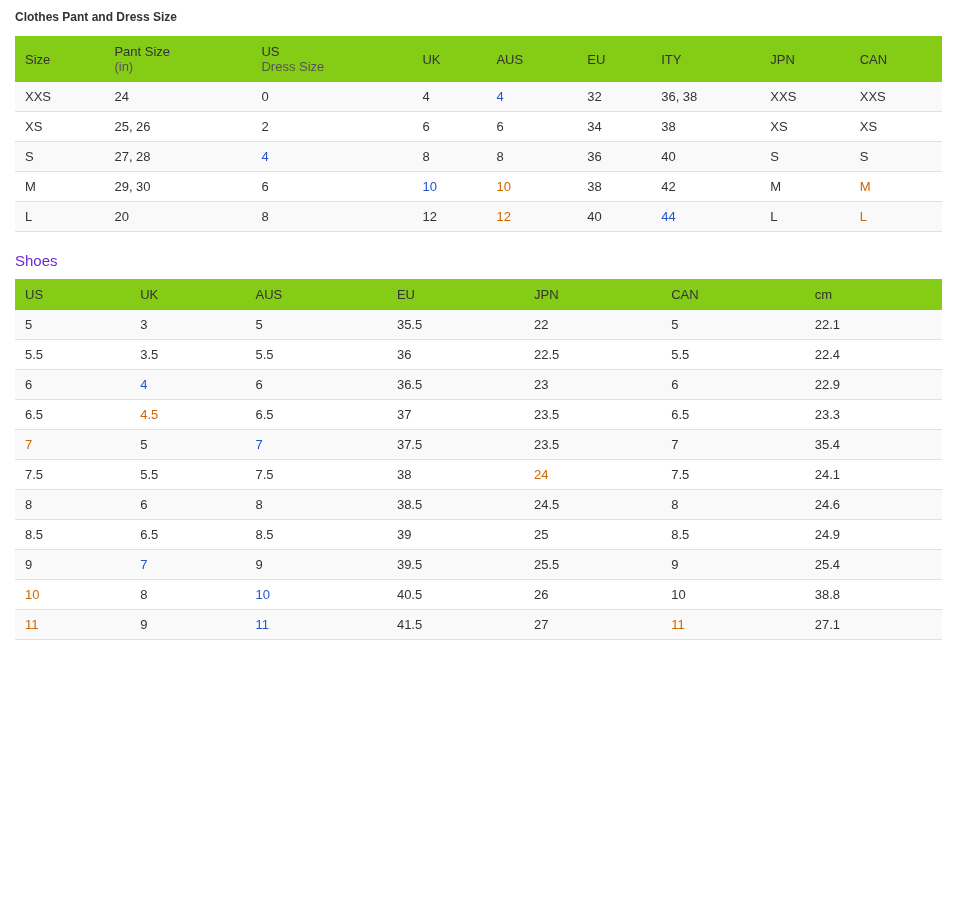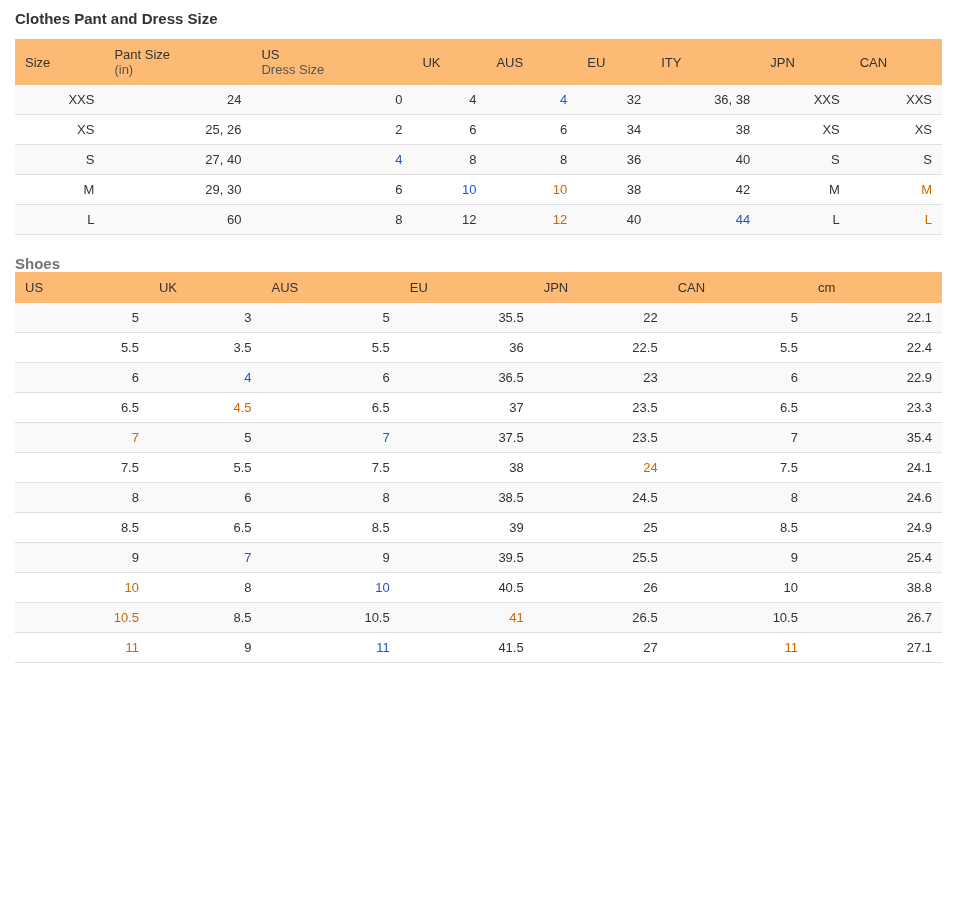--- a/index.html
+++ b/index.html
@@ -11,7 +11,7 @@
       padding: 10px 15px;
     }
     .page-title {
-      font-size: 15px;
+      font-size: 12px;
       font-weight: bold;
       margin-bottom: 12px;
       color: #333;

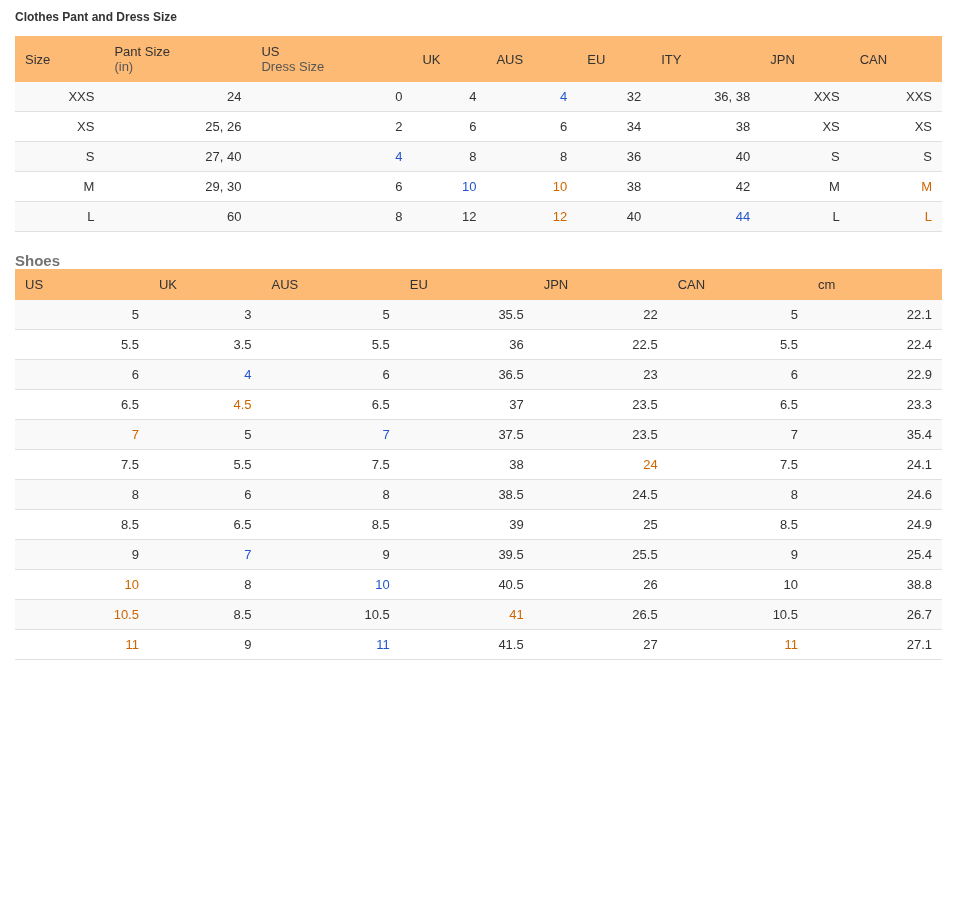--- a/index.html
+++ b/index.html
@@ -28,7 +28,7 @@
       margin-bottom: 5px;
     }
     thead tr {
-      background: #fdba74;
+      background: #84cc16;
     }
     thead th {
       padding: 8px 10px;

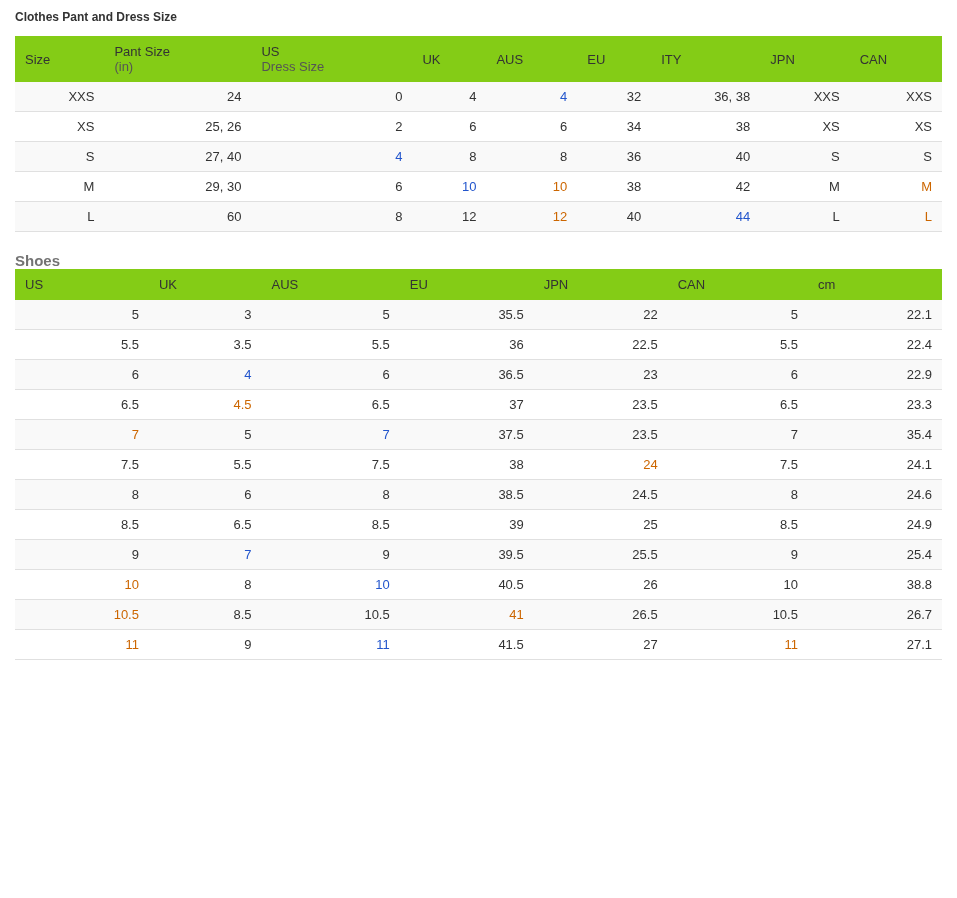--- a/index.html
+++ b/index.html
@@ -39,7 +39,6 @@
     }
     tbody tr {
       border-bottom: 1px solid #e0e0e0;
-      text-align: right;
     }
     tbody tr:nth-child(odd) {
       background: #f9f9f9;

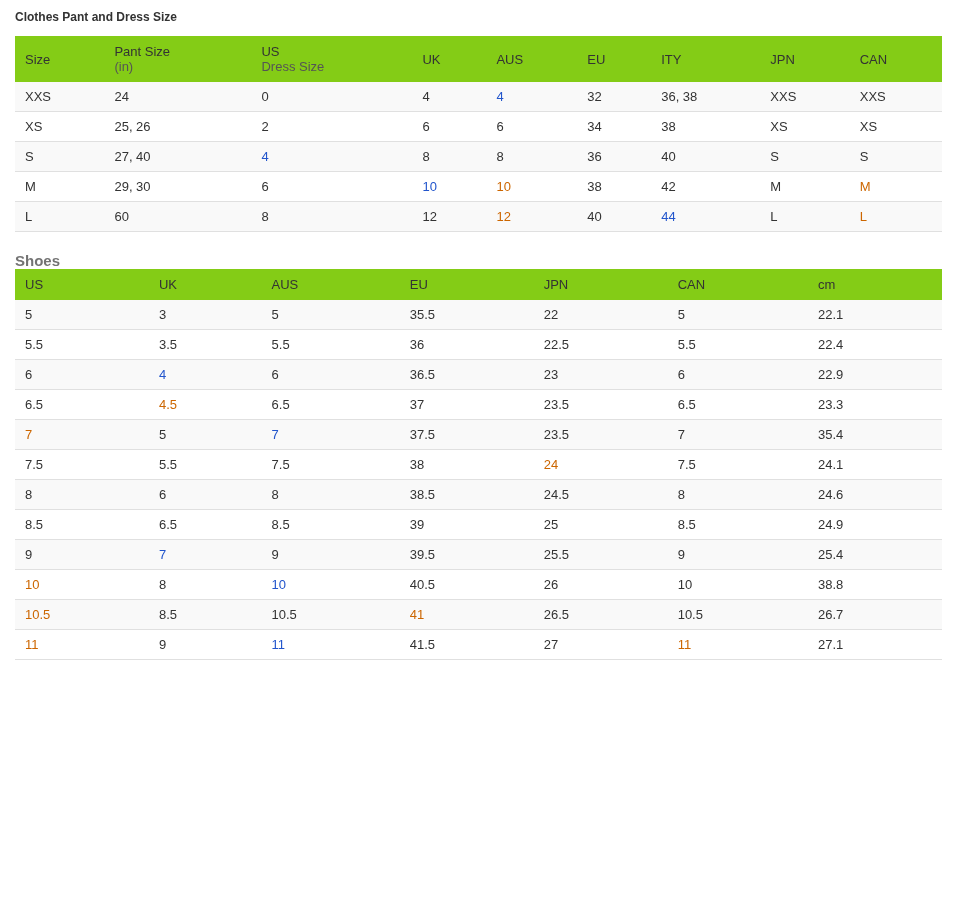--- a/index.html
+++ b/index.html
@@ -103,7 +103,7 @@
       </tr>
       <tr>
         <td>S</td>
-        <td>27, 40</td>
+        <td>27, 28</td>
         <td class="blue">4</td>
         <td>8</td>
         <td>8</td>

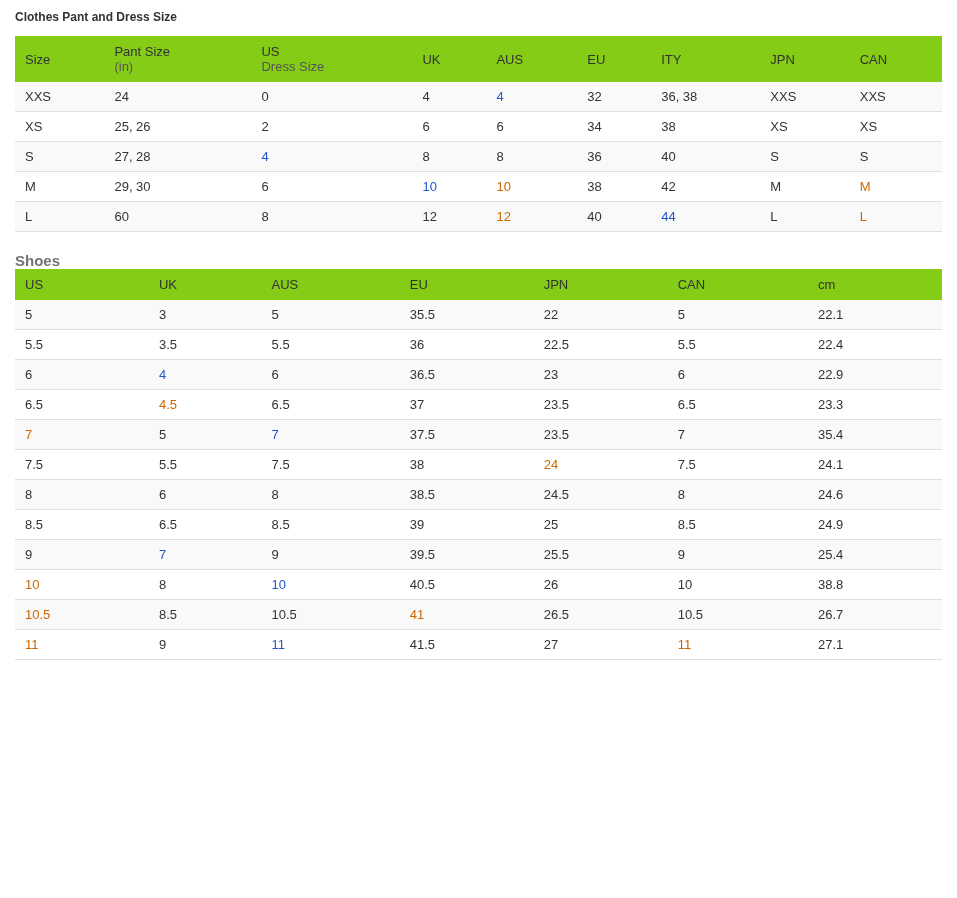--- a/index.html
+++ b/index.html
@@ -125,7 +125,7 @@
       </tr>
       <tr>
         <td>L</td>
-        <td>60</td>
+        <td>20</td>
         <td>8</td>
         <td>12</td>
         <td class="orange">12</td>

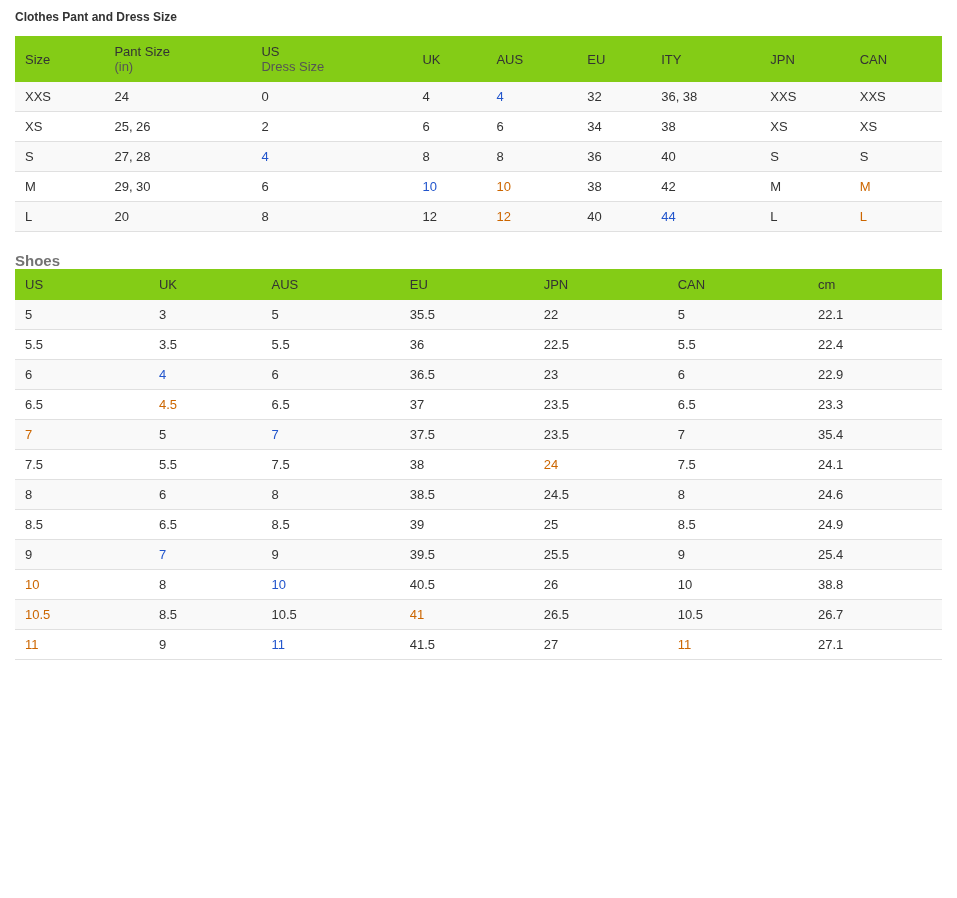--- a/index.html
+++ b/index.html
@@ -18,9 +18,9 @@
     }
     .section-title {
       font-size: 15px;
-      font-weight: bold;
-      margin: 20px 0 0 0;
-      color: #737373;
+      font-weight: normal;
+      margin: 20px 0 10px 0;
+      color: #6d28d9;
     }
     table {
       width: 100%;

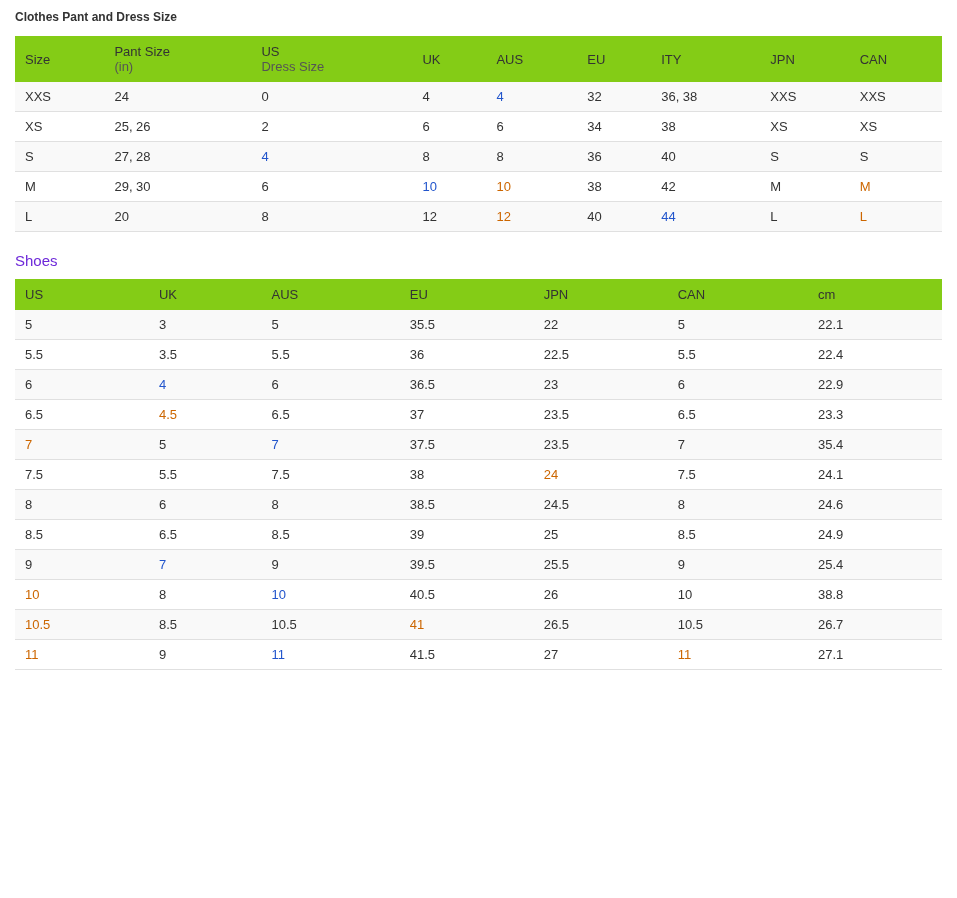--- a/index.html
+++ b/index.html
@@ -243,15 +243,6 @@
         <td>38.8</td>
       </tr>
       <tr>
-        <td class="orange">10.5</td>
-        <td>8.5</td>
-        <td>10.5</td>
-        <td class="orange">41</td>
-        <td>26.5</td>
-        <td>10.5</td>
-        <td>26.7</td>
-      </tr>
-      <tr>
         <td class="orange">11</td>
         <td>9</td>
         <td class="blue">11</td>

